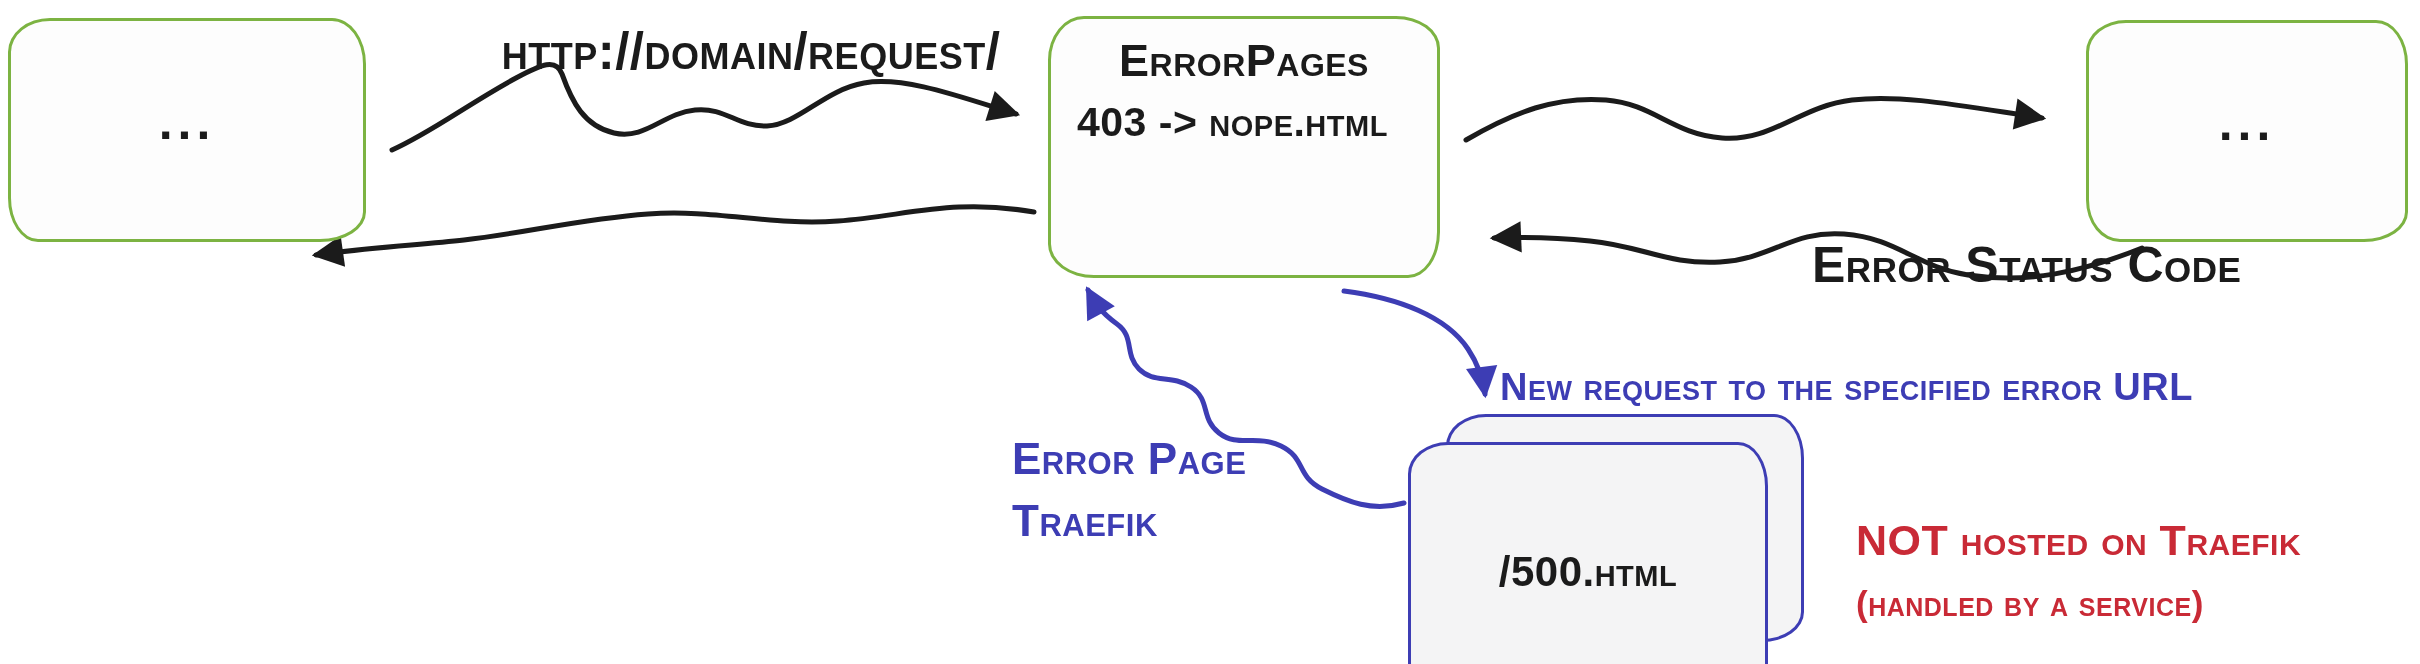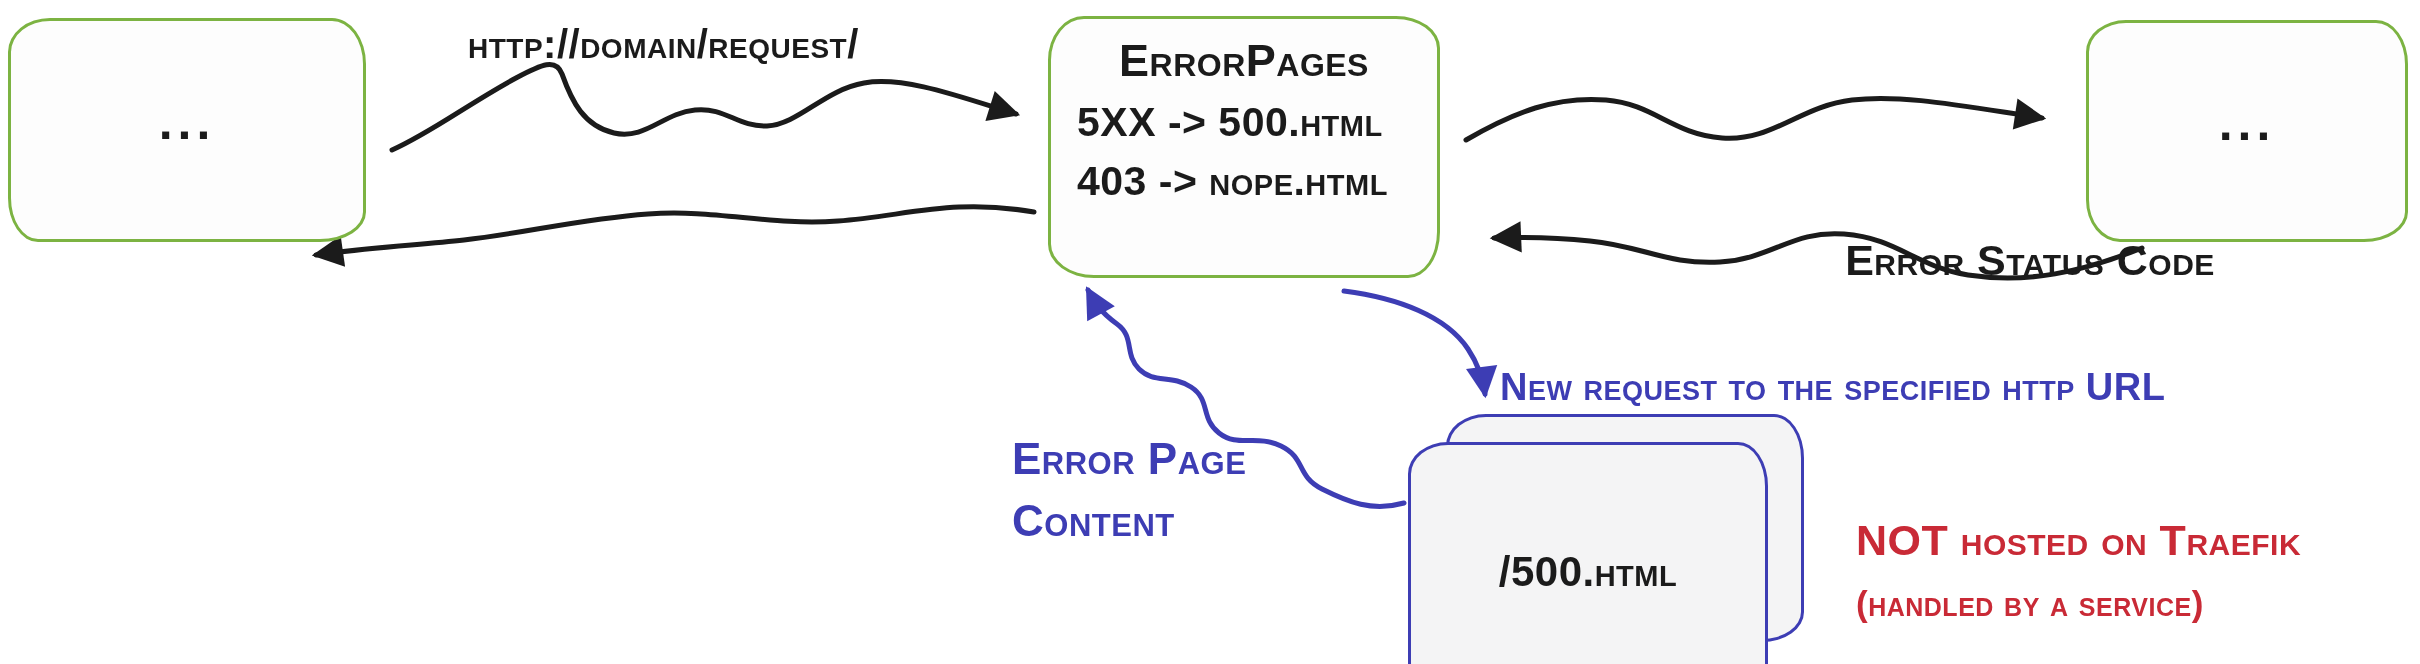--- a/index.html
+++ b/index.html
@@ -52,7 +52,7 @@
   .dots{font-size:50px; font-weight:700; letter-spacing:5px; transform:translateY(-8px);}
 
   .label{position:absolute; z-index:3; font-weight:600; white-space:nowrap;}
-  .url{left:468px; top:22px; width:566px; font-size:40px;}
+  .url{left:468px; top:22px; width:566px; text-align:center; font-size:51px;}
   .status{left:1812px; top:236px; width:436px; text-align:center; font-size:43px;}
   .newreq{left:1500px; top:366px; width:770px; font-size:38px; color:var(--blue,#3d3db4);}
   .epc{left:1012px; top:428px; font-size:44px; color:var(--blue,#3d3db4); line-height:1.42;}

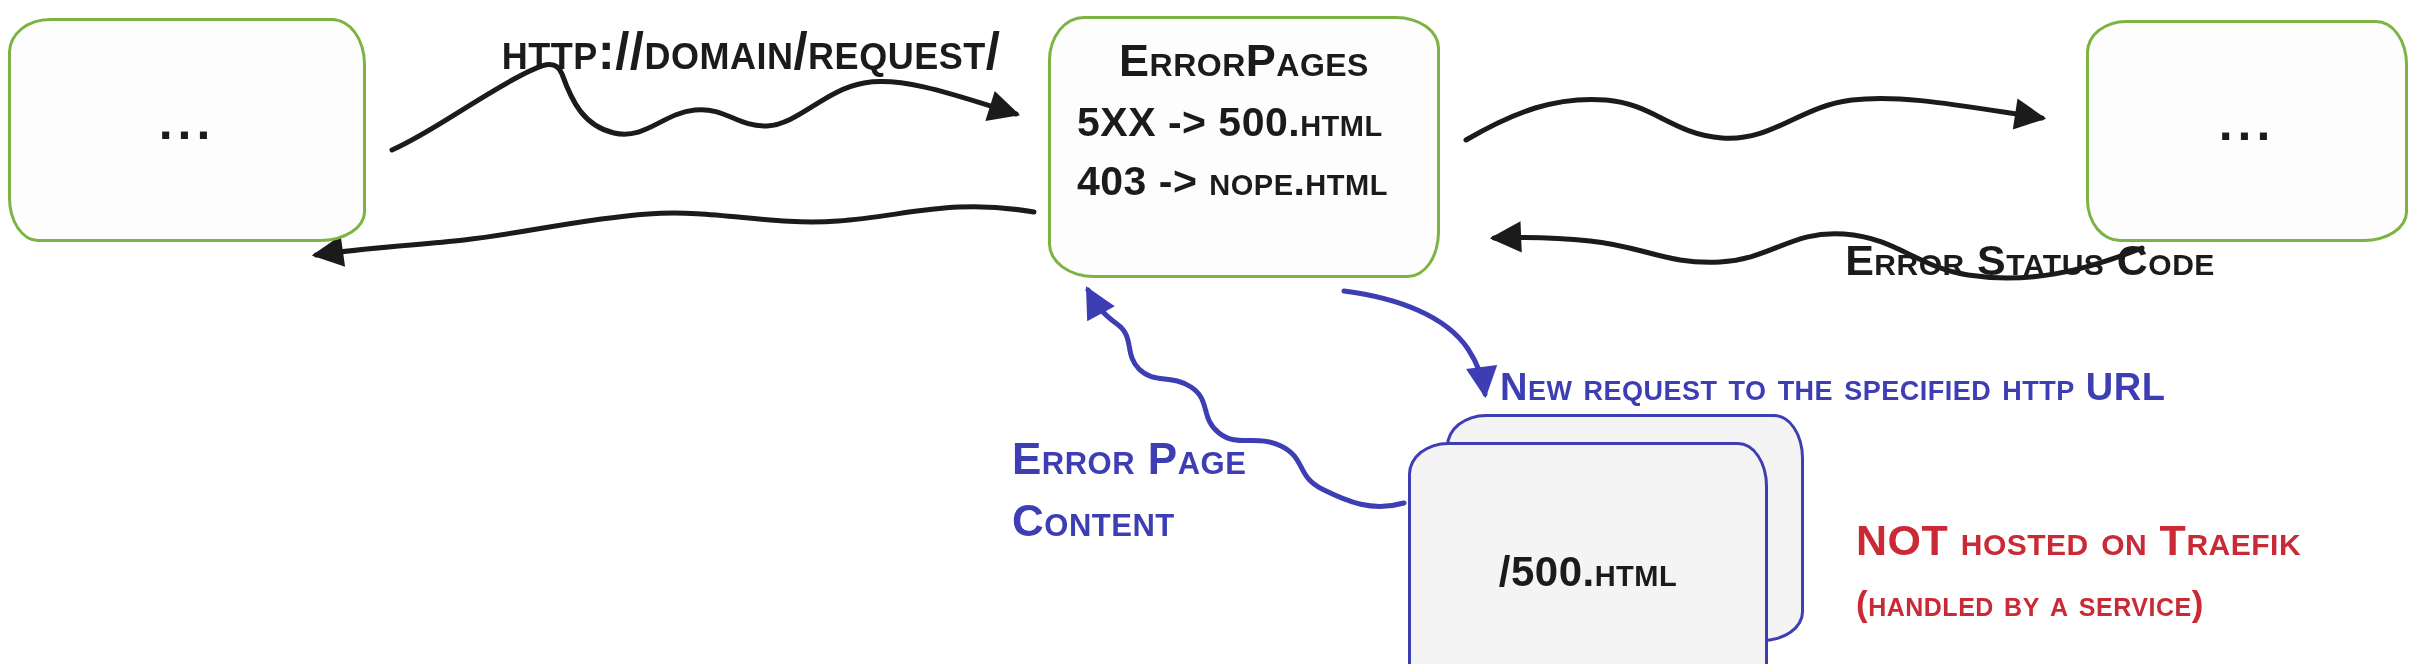--- a/index.html
+++ b/index.html
@@ -124,7 +124,6 @@
 
   <div class="box middleware">
     <div class="mw-title">ErrorPages</div>
-    <div class="mw-rule">5XX -&gt; 500.html</div>
     <div class="mw-rule">403 -&gt; nope.html</div>
   </div>
 

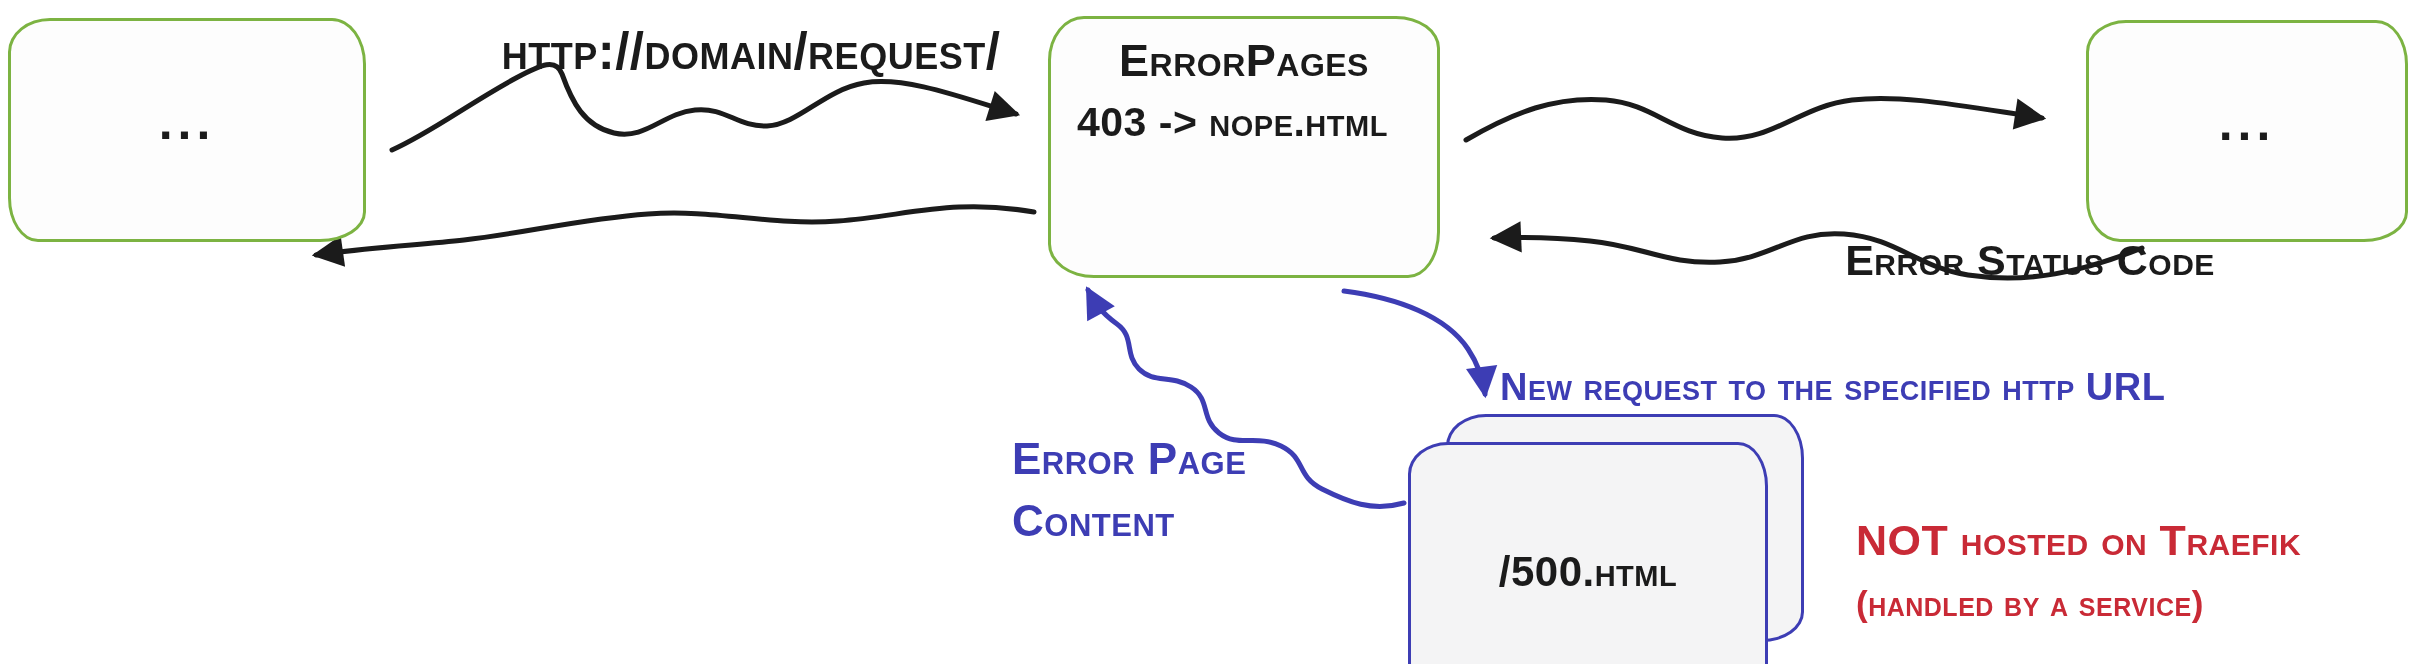--- a/index.html
+++ b/index.html
@@ -53,7 +53,7 @@
 
   .label{position:absolute; z-index:3; font-weight:600; white-space:nowrap;}
   .url{left:468px; top:22px; width:566px; text-align:center; font-size:51px;}
-  .status{left:1812px; top:236px; width:436px; text-align:center; font-size:43px;}
+  .status{left:1812px; top:236px; width:436px; font-size:50px;}
   .newreq{left:1500px; top:366px; width:770px; font-size:38px; color:var(--blue,#3d3db4);}
   .epc{left:1012px; top:428px; font-size:44px; color:var(--blue,#3d3db4); line-height:1.42;}
   .red1{left:1856px; top:516px; font-size:43px; color:var(--red,#c92a36);}

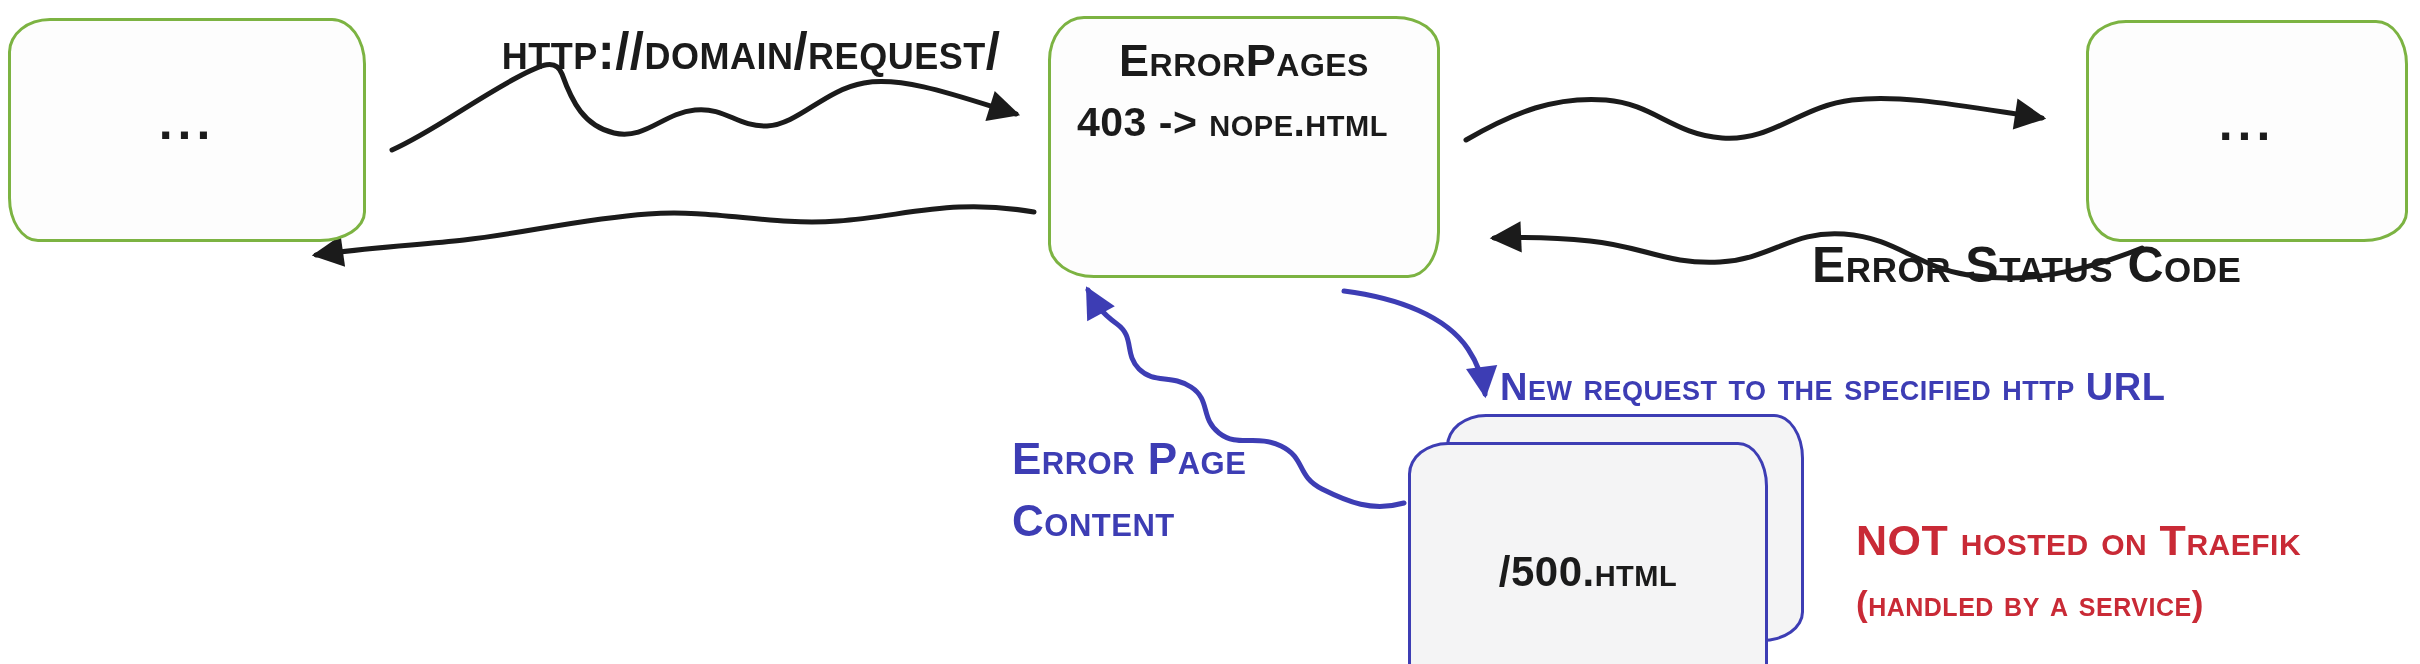--- a/index.html
+++ b/index.html
@@ -133,7 +133,7 @@
 
   <div class="label status">Error Status Code</div>
 
-  <div class="label newreq">New request to the specified http URL</div>
+  <div class="label newreq">New request to the specified error URL</div>
 
   <div class="label epc">
     <div>Error Page</div>

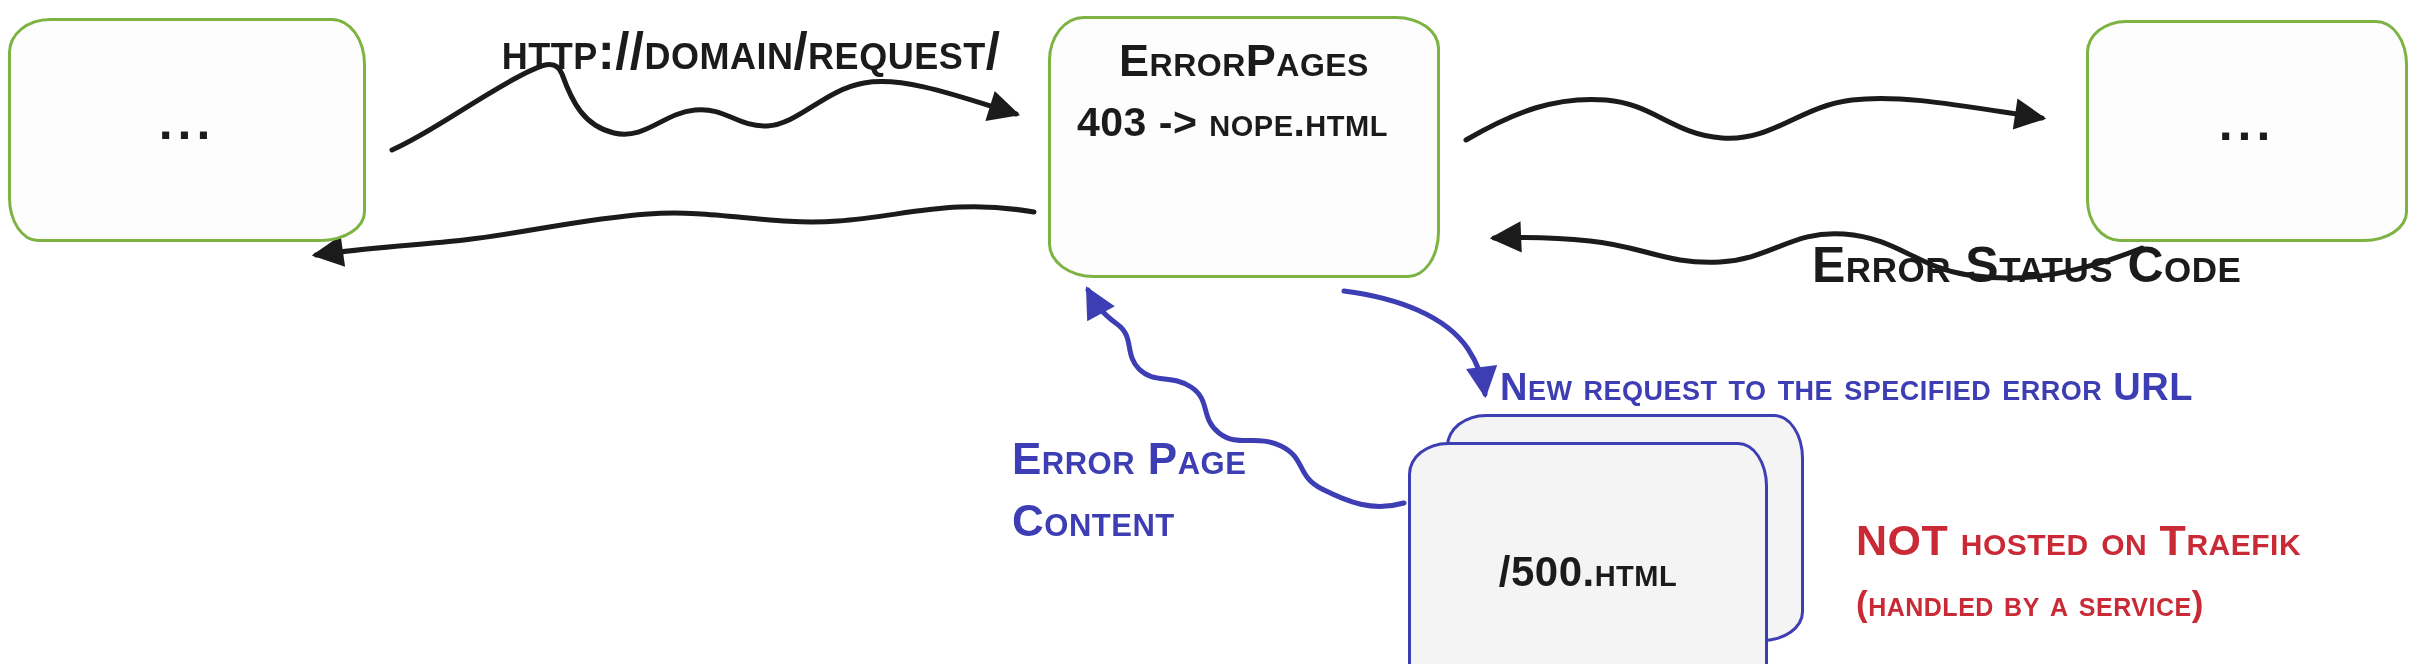--- a/index.html
+++ b/index.html
@@ -137,7 +137,7 @@
 
   <div class="label epc">
     <div>Error Page</div>
-    <div>Content</div>
+    <div>Traefik</div>
   </div>
 
   <div class="box-blue stack-back"></div>

